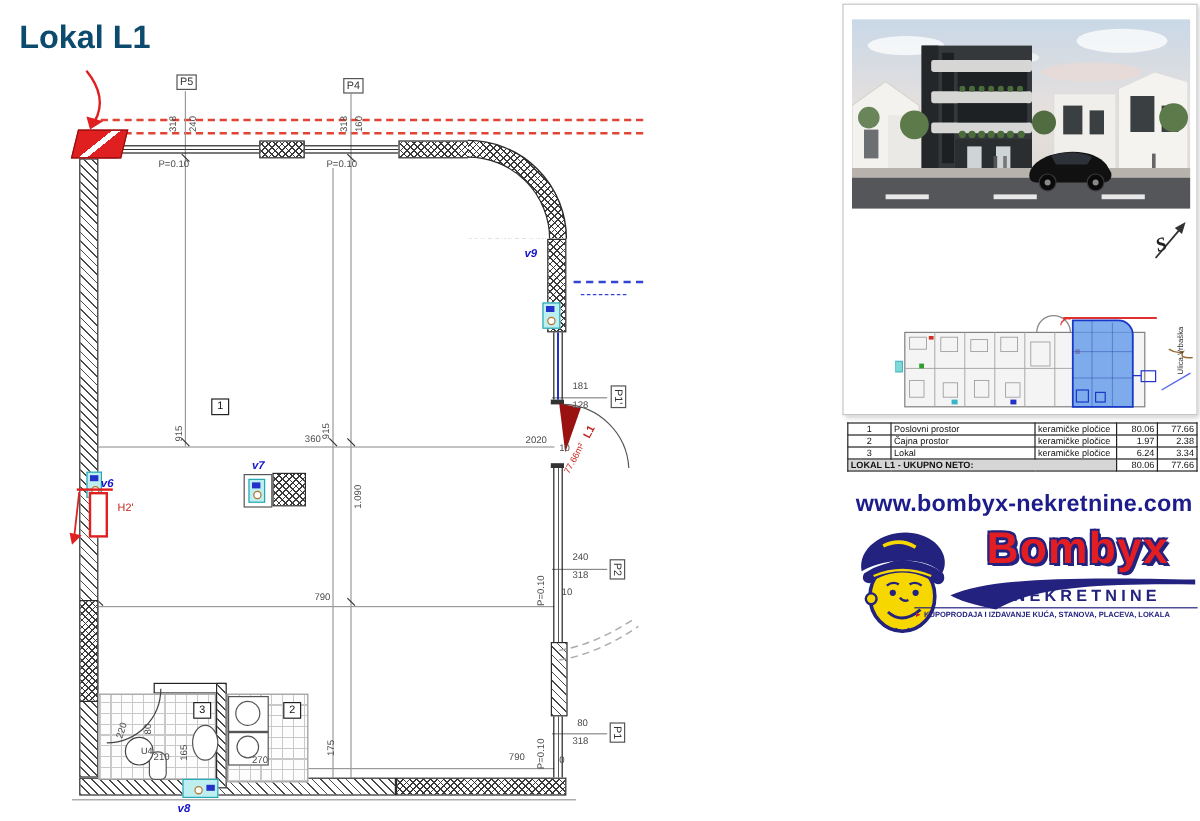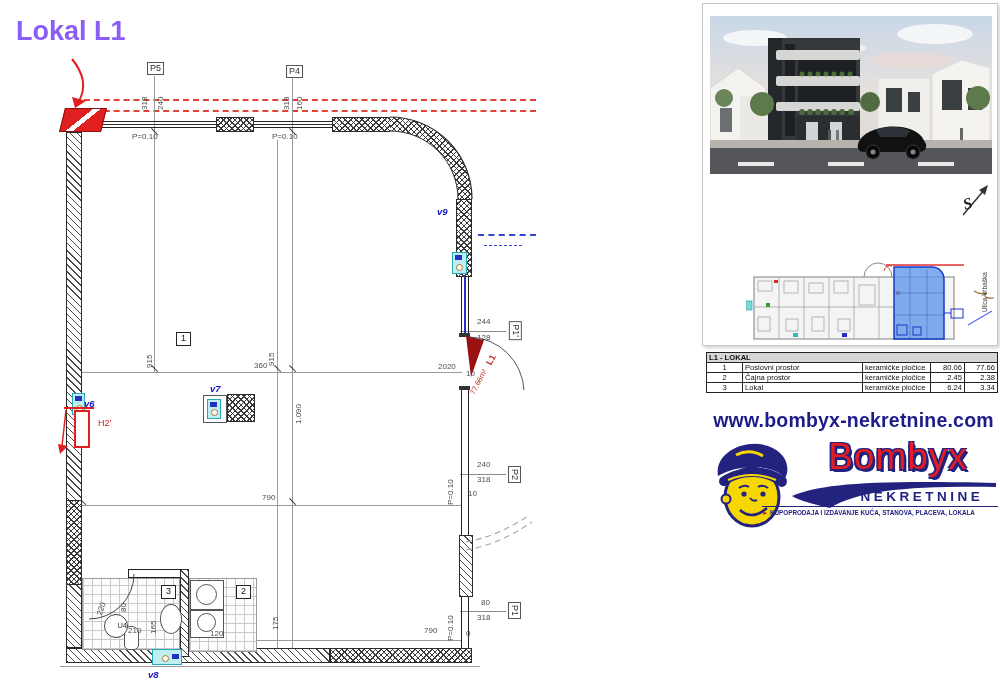--- a/index.html
+++ b/index.html
@@ -56,7 +56,7 @@
   .tagline{border-top:1.5px solid #23227f;padding-top:2px;font-size:6.3px;font-weight:bold;
            color:#23227f;white-space:nowrap;}
   .tagarrow{color:#c3241c;font-size:6.3px;}
-  .title{font-size:27px;font-weight:600;color:#8b5cf6;}
+  .title{font-size:27px;font-weight:600;color:#0c4a6e;}
   .street{font-size:6.5px;color:#333;transform:rotate(-90deg);transform-origin:0 0;white-space:nowrap;}
 </style>
 </head>

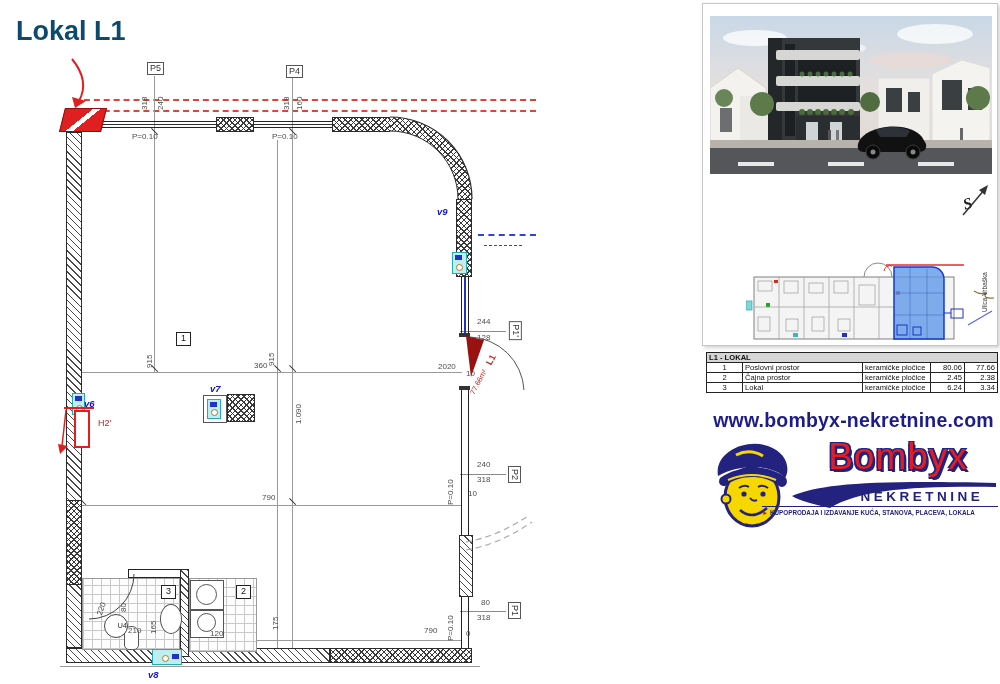--- a/index.html
+++ b/index.html
@@ -212,7 +212,7 @@
     <span class="abs dim dimv" style="left:150px;top:634px;">165</span>
     <span class="abs dim" style="left:210px;top:630px;">120</span>
     <span class="abs dim" style="left:424px;top:627px;">790</span>
-    <span class="abs dim" style="left:477px;top:318px;">244</span>
+    <span class="abs dim" style="left:477px;top:318px;">181</span>
     <span class="abs dim" style="left:477px;top:334px;">128</span>
     <span class="abs dim" style="left:438px;top:363px;">2020</span>
     <span class="abs dim" style="left:466px;top:370px;">10</span>

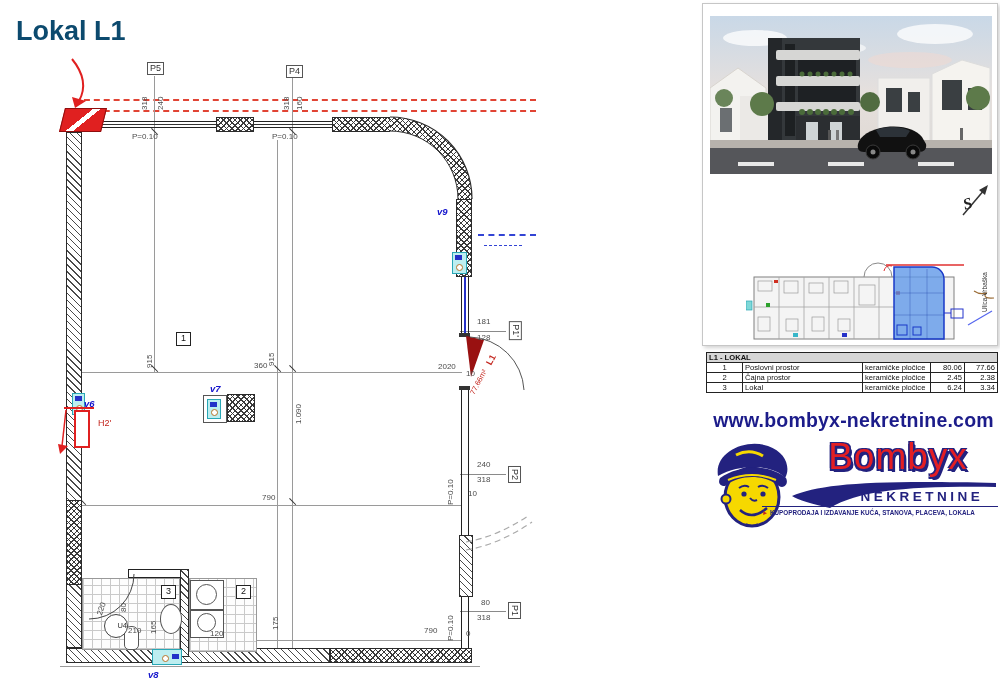--- a/index.html
+++ b/index.html
@@ -363,9 +363,6 @@
           <col style="width:33px">
         </colgroup>
       <tbody>
-          <tr>
-            <td class="grey" colspan="5">L1 - LOKAL</td>
-          </tr>
       <tr>
         <td class="num">1</td>
         <td>Poslovni prostor</td>

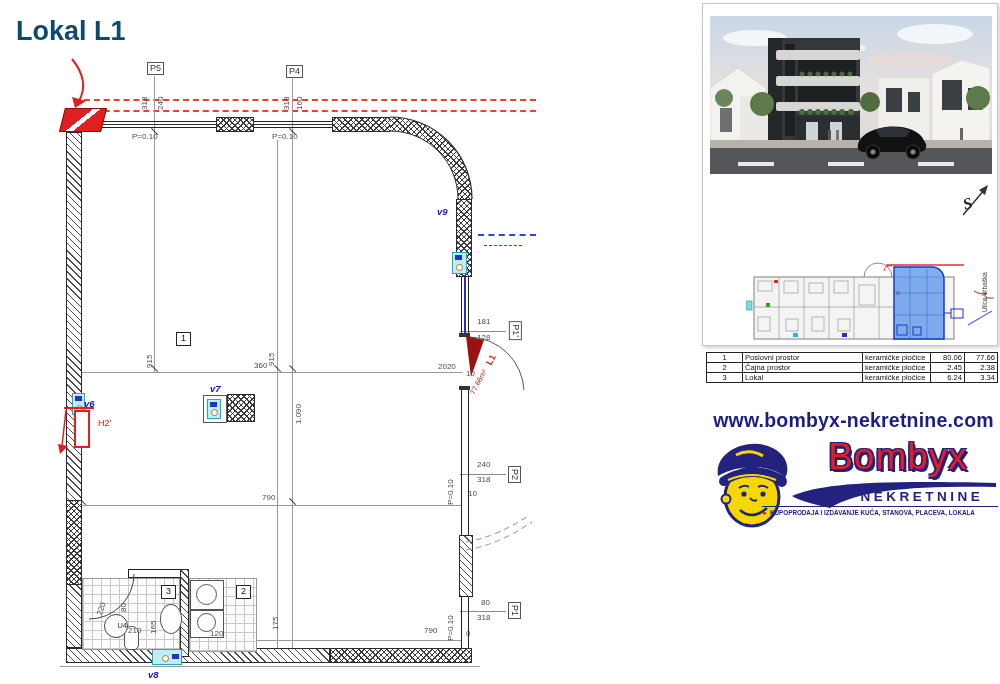--- a/index.html
+++ b/index.html
@@ -374,7 +374,7 @@
         <td class="num">2</td>
         <td>Čajna prostor</td>
         <td>keramičke pločice</td>
-        <td class="val">2.45</td>
+        <td class="val">1.97</td>
         <td class="val">2.38</td>
       </tr>
       <tr>

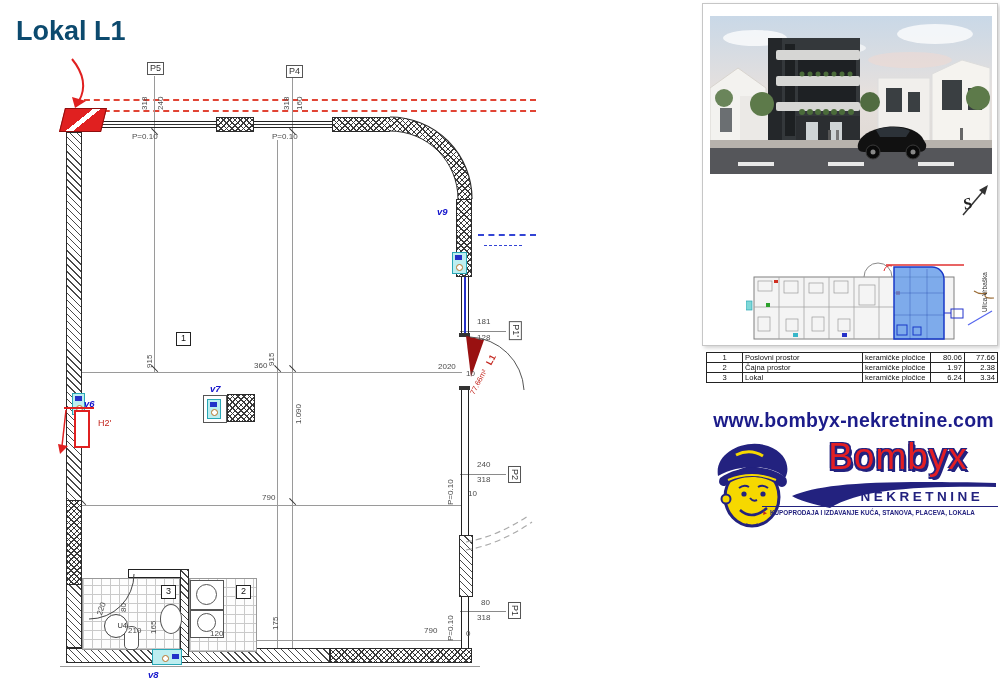--- a/index.html
+++ b/index.html
@@ -384,6 +384,11 @@
         <td class="val">6.24</td>
         <td class="val">3.34</td>
       </tr>
+      <tr>
+        <td class="grey" colspan="3">LOKAL L1 - UKUPNO NETO:</td>
+        <td class="val">80.06</td>
+        <td class="val">77.66</td>
+      </tr>
     </tbody>
       </table>
   </div>

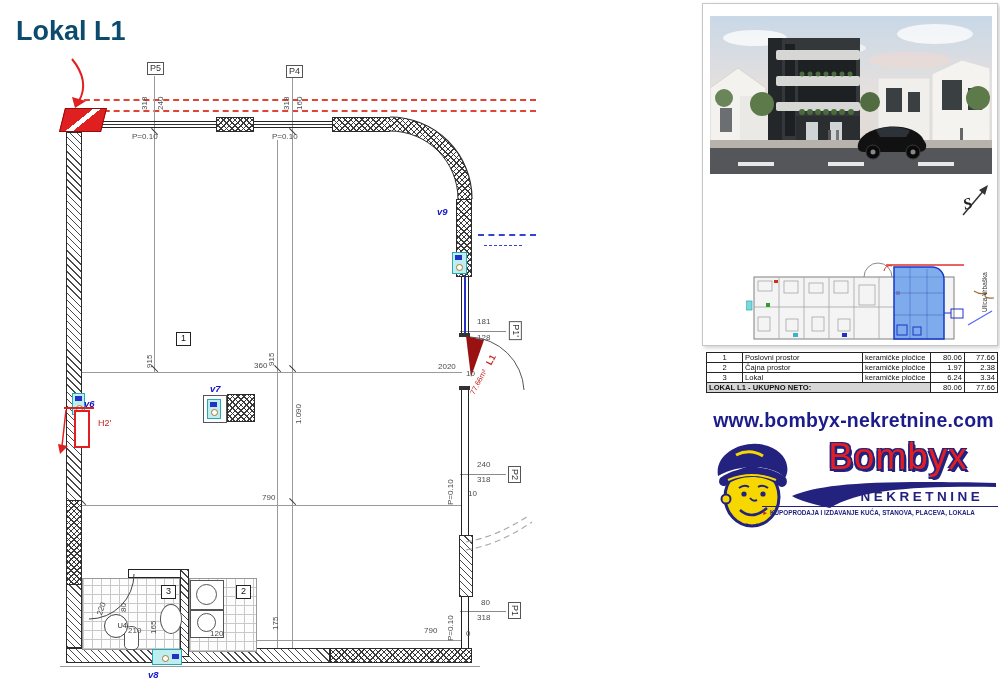--- a/index.html
+++ b/index.html
@@ -49,7 +49,7 @@
   table.lk .num{text-align:center;}
   table.lk .val{text-align:right;}
   .url{font-size:19.5px;font-weight:bold;color:#1c1c8a;text-align:center;letter-spacing:.2px;}
-  .brand{font-size:37px;font-weight:normal;color:#e31e23;letter-spacing:1px;
+  .brand{font-size:37px;font-weight:bold;color:#e31e23;letter-spacing:1px;
     text-shadow:-1.5px -1.5px 0 #23227f,1.5px -1.5px 0 #23227f,-1.5px 1.5px 0 #23227f,
                  1.5px 1.5px 0 #23227f,2.5px 2.5px 0 #23227f;}
   .brandsub{font-size:13.5px;font-weight:bold;color:#23227f;letter-spacing:3.5px;text-align:center;}

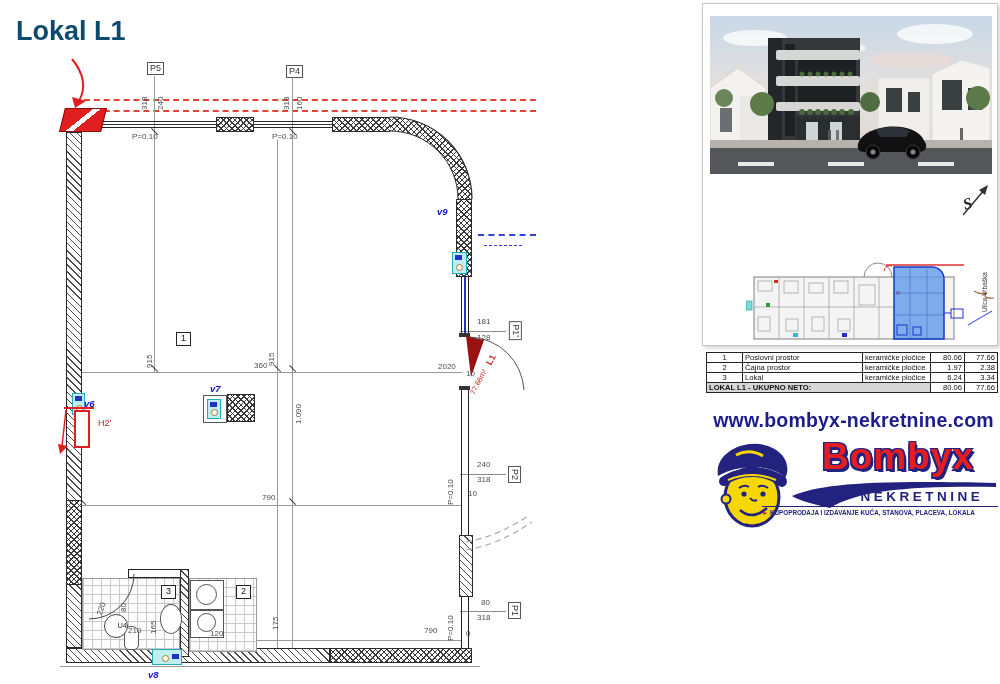--- a/index.html
+++ b/index.html
@@ -415,7 +415,7 @@
     <svg class="abs" style="left:84px;top:46px;" width="208" height="30" viewBox="0 0 208 30">
       <path d="M2,16 C30,4 80,0 206,3 L206,7 C120,6 70,10 40,28 C22,24 8,20 2,16 Z" fill="#23227f"></path>
     </svg>
-    <div class="abs brandsub" style="left:137px;top:55px;width:158px;">NEKRETNINE</div>
+    <div class="abs brandsub" style="left:121px;top:55px;width:158px;">NEKRETNINE</div>
     <div class="abs tagline" style="left:56px;top:72px;width:236px;">
       <span class="tagarrow">►</span>
       <span>KUPOPRODAJA I IZDAVANJE KUĆA, STANOVA, PLACEVA, LOKALA</span>

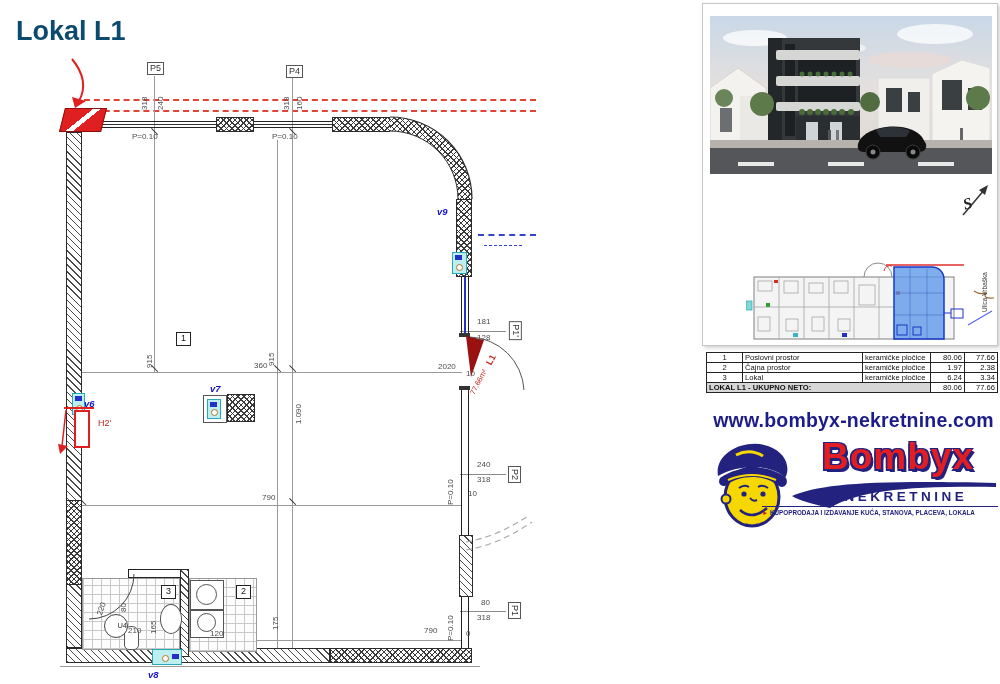--- a/index.html
+++ b/index.html
@@ -210,7 +210,7 @@
     <span class="abs dim dimv" style="left:120px;top:612px;">80</span>
     <span class="abs dim" style="left:128px;top:627px;">210</span>
     <span class="abs dim dimv" style="left:150px;top:634px;">165</span>
-    <span class="abs dim" style="left:210px;top:630px;">120</span>
+    <span class="abs dim" style="left:210px;top:630px;">270</span>
     <span class="abs dim" style="left:424px;top:627px;">790</span>
     <span class="abs dim" style="left:477px;top:318px;">181</span>
     <span class="abs dim" style="left:477px;top:334px;">128</span>

